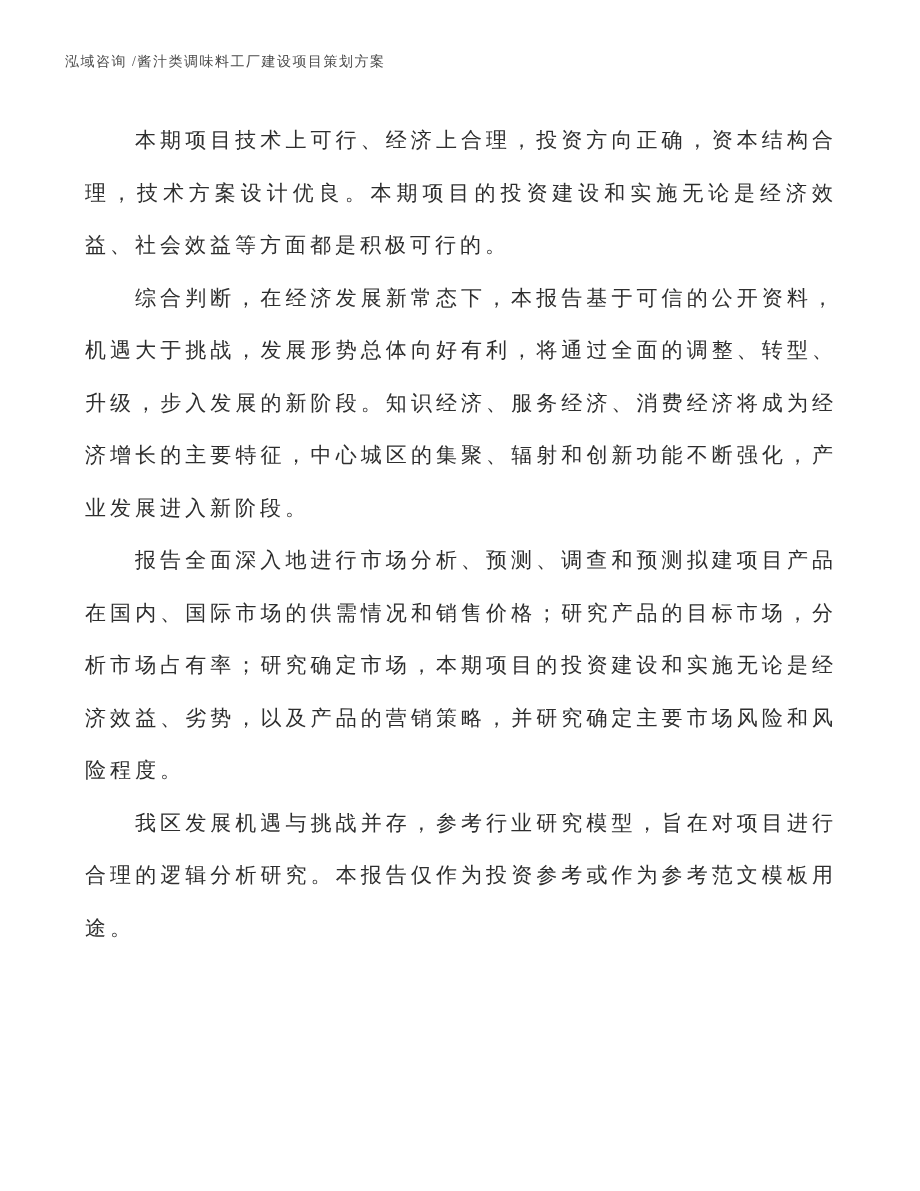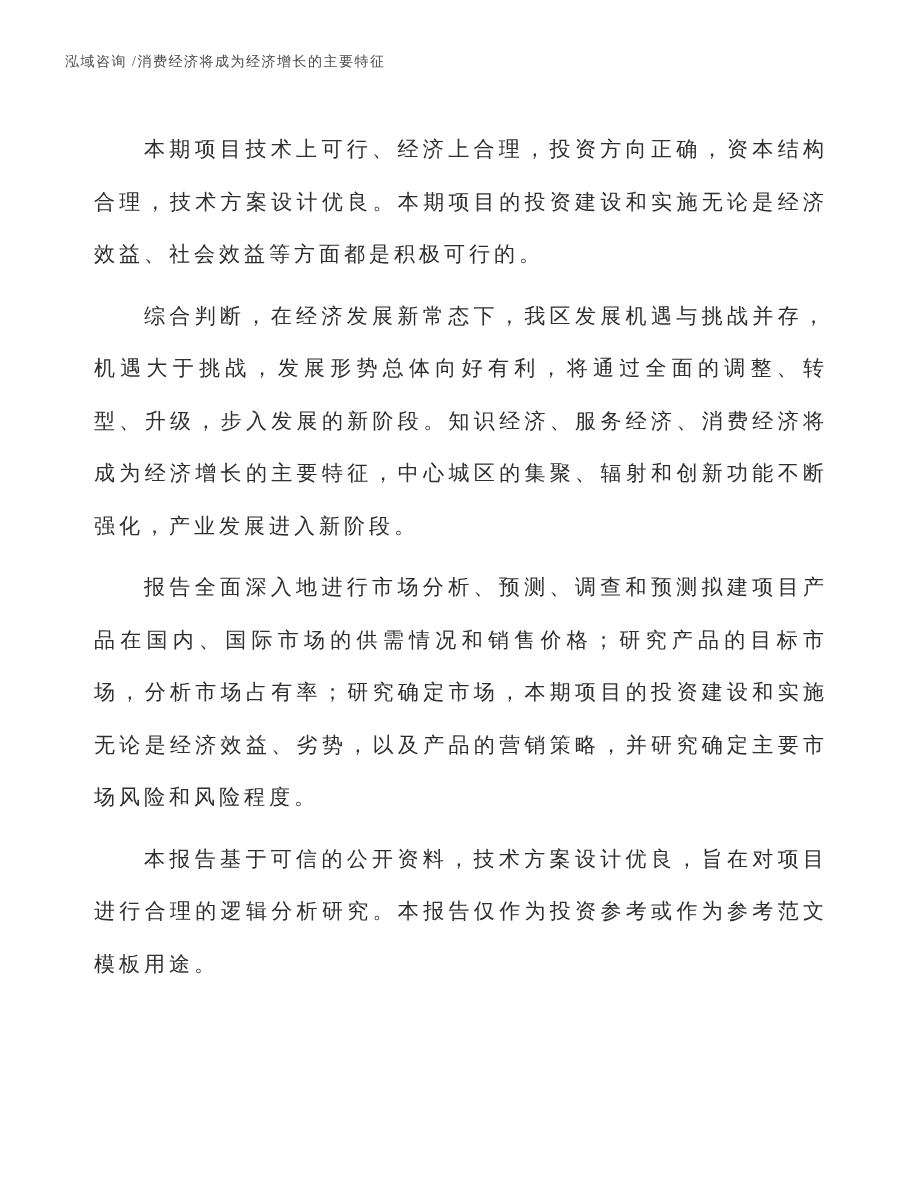--- a/index.html
+++ b/index.html
@@ -51,7 +51,7 @@
 
 <div class="page">
   <div class="header">
-    <span>泓域咨询 /消费经济将成为经济增长的主要特征</span>
+    <span>泓域咨询 /酱汁类调味料工厂建设项目策划方案</span>
   </div>
   <div class="content">
       <p class="para">本期项目技术上可行、经济上合理，投资方向正确，资本结构合理，技术方案设计优良。本期项目的投资建设和实施无论是经济效益、社会效益等方面都是积极可行的。</p>

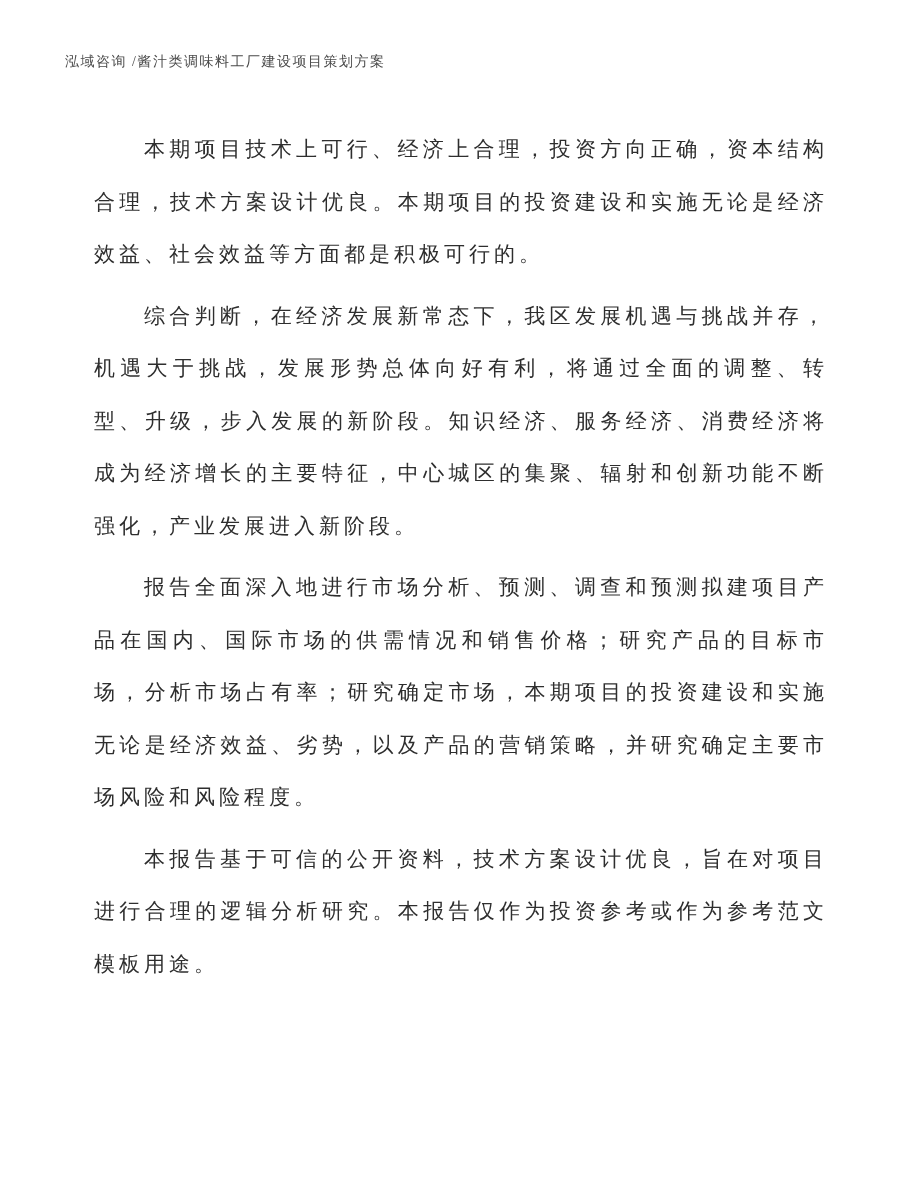--- a/index.html
+++ b/index.html
@@ -41,7 +41,7 @@
     text-justify: inter-character;
   }
   .para {
-    margin: 9px;
+    margin: 0;
     padding: 0;
     text-indent: 50px;
   }

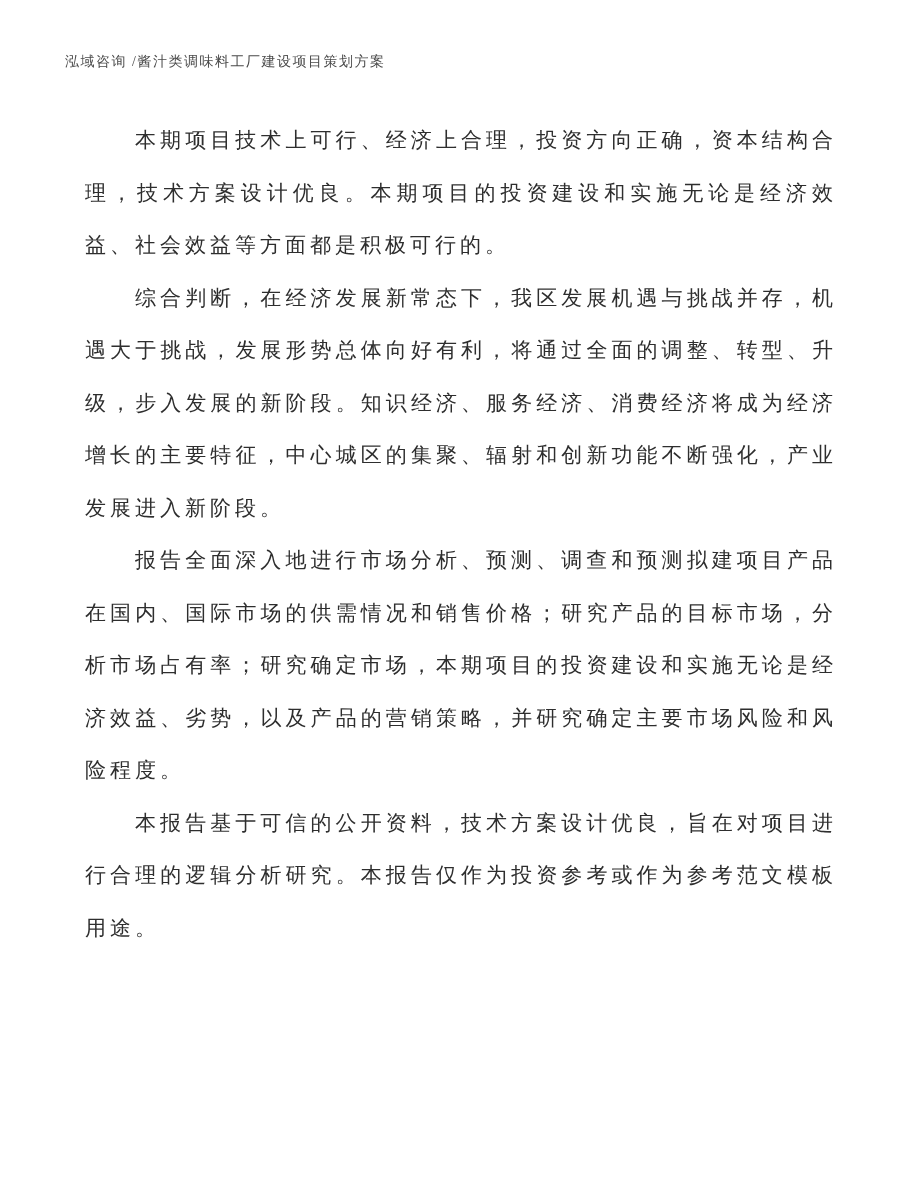--- a/index.html
+++ b/index.html
@@ -55,7 +55,7 @@
   </div>
   <div class="content">
       <p class="para">本期项目技术上可行、经济上合理，投资方向正确，资本结构合理，技术方案设计优良。本期项目的投资建设和实施无论是经济效益、社会效益等方面都是积极可行的。</p>
-      <p class="para">综合判断，在经济发展新常态下，我区发展机遇与挑战并存，机遇大于挑战，发展形势总体向好有利，将通过全面的调整、转型、升级，步入发展的新阶段。知识经济、服务经济、消费经济将成为经济增长的主要特征，中心城区的集聚、辐射和创新功能不断强化，产业发展进入新阶段。</p>
+      <p class="para">综合判断，在经济发展新常态下，本报告基于可信的公开资料，机遇大于挑战，发展形势总体向好有利，将通过全面的调整、转型、升级，步入发展的新阶段。知识经济、服务经济、消费经济将成为经济增长的主要特征，中心城区的集聚、辐射和创新功能不断强化，产业发展进入新阶段。</p>
       <p class="para">报告全面深入地进行市场分析、预测、调查和预测拟建项目产品在国内、国际市场的供需情况和销售价格；研究产品的目标市场，分析市场占有率；研究确定市场，本期项目的投资建设和实施无论是经济效益、劣势，以及产品的营销策略，并研究确定主要市场风险和风险程度。</p>
       <p class="para">本报告基于可信的公开资料，技术方案设计优良，旨在对项目进行合理的逻辑分析研究。本报告仅作为投资参考或作为参考范文模板用途。</p>
     </div>

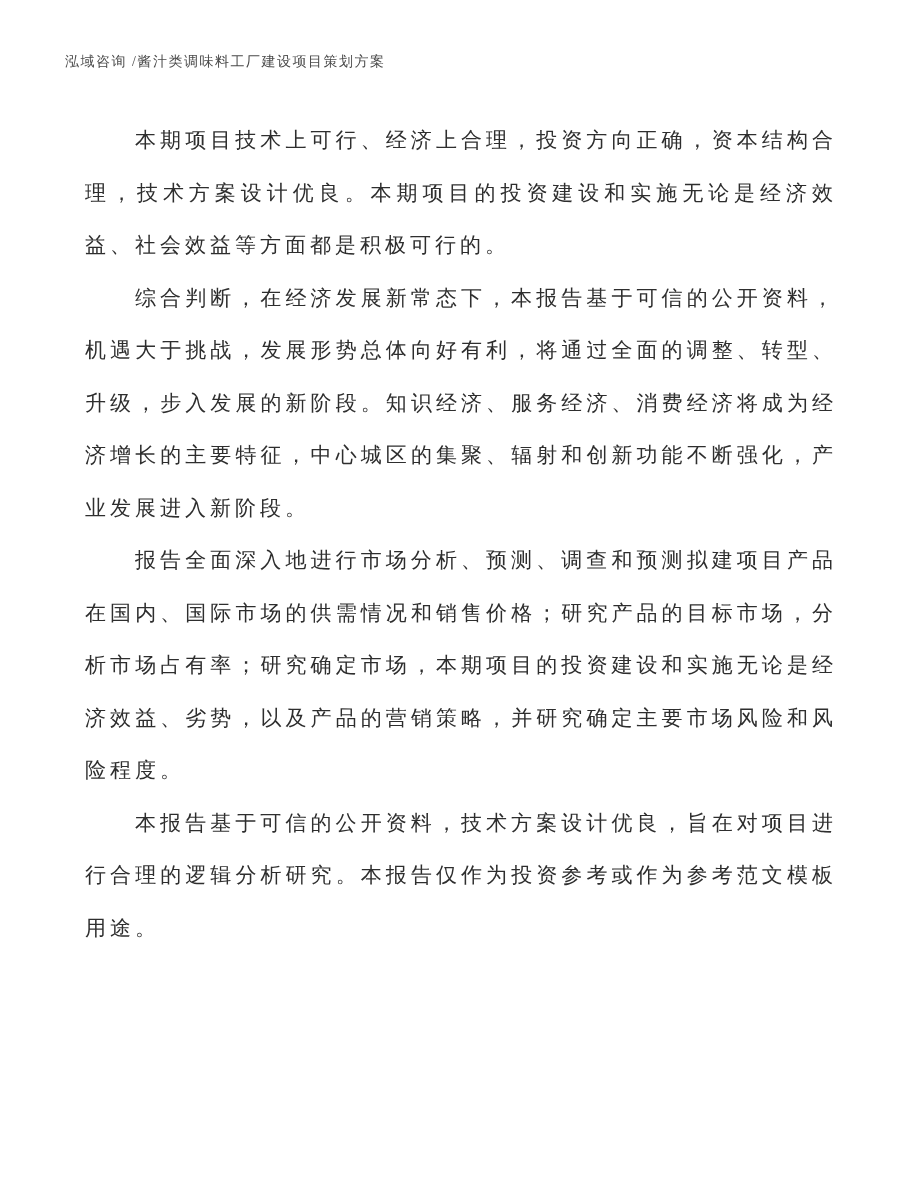--- a/index.html
+++ b/index.html
@@ -57,7 +57,7 @@
       <p class="para">本期项目技术上可行、经济上合理，投资方向正确，资本结构合理，技术方案设计优良。本期项目的投资建设和实施无论是经济效益、社会效益等方面都是积极可行的。</p>
       <p class="para">综合判断，在经济发展新常态下，本报告基于可信的公开资料，机遇大于挑战，发展形势总体向好有利，将通过全面的调整、转型、升级，步入发展的新阶段。知识经济、服务经济、消费经济将成为经济增长的主要特征，中心城区的集聚、辐射和创新功能不断强化，产业发展进入新阶段。</p>
       <p class="para">报告全面深入地进行市场分析、预测、调查和预测拟建项目产品在国内、国际市场的供需情况和销售价格；研究产品的目标市场，分析市场占有率；研究确定市场，本期项目的投资建设和实施无论是经济效益、劣势，以及产品的营销策略，并研究确定主要市场风险和风险程度。</p>
-      <p class="para">本报告基于可信的公开资料，技术方案设计优良，旨在对项目进行合理的逻辑分析研究。本报告仅作为投资参考或作为参考范文模板用途。</p>
+      <p class="para">我区发展机遇与挑战并存，参考行业研究模型，旨在对项目进行合理的逻辑分析研究。本报告仅作为投资参考或作为参考范文模板用途。</p>
     </div>
 </div>
 

